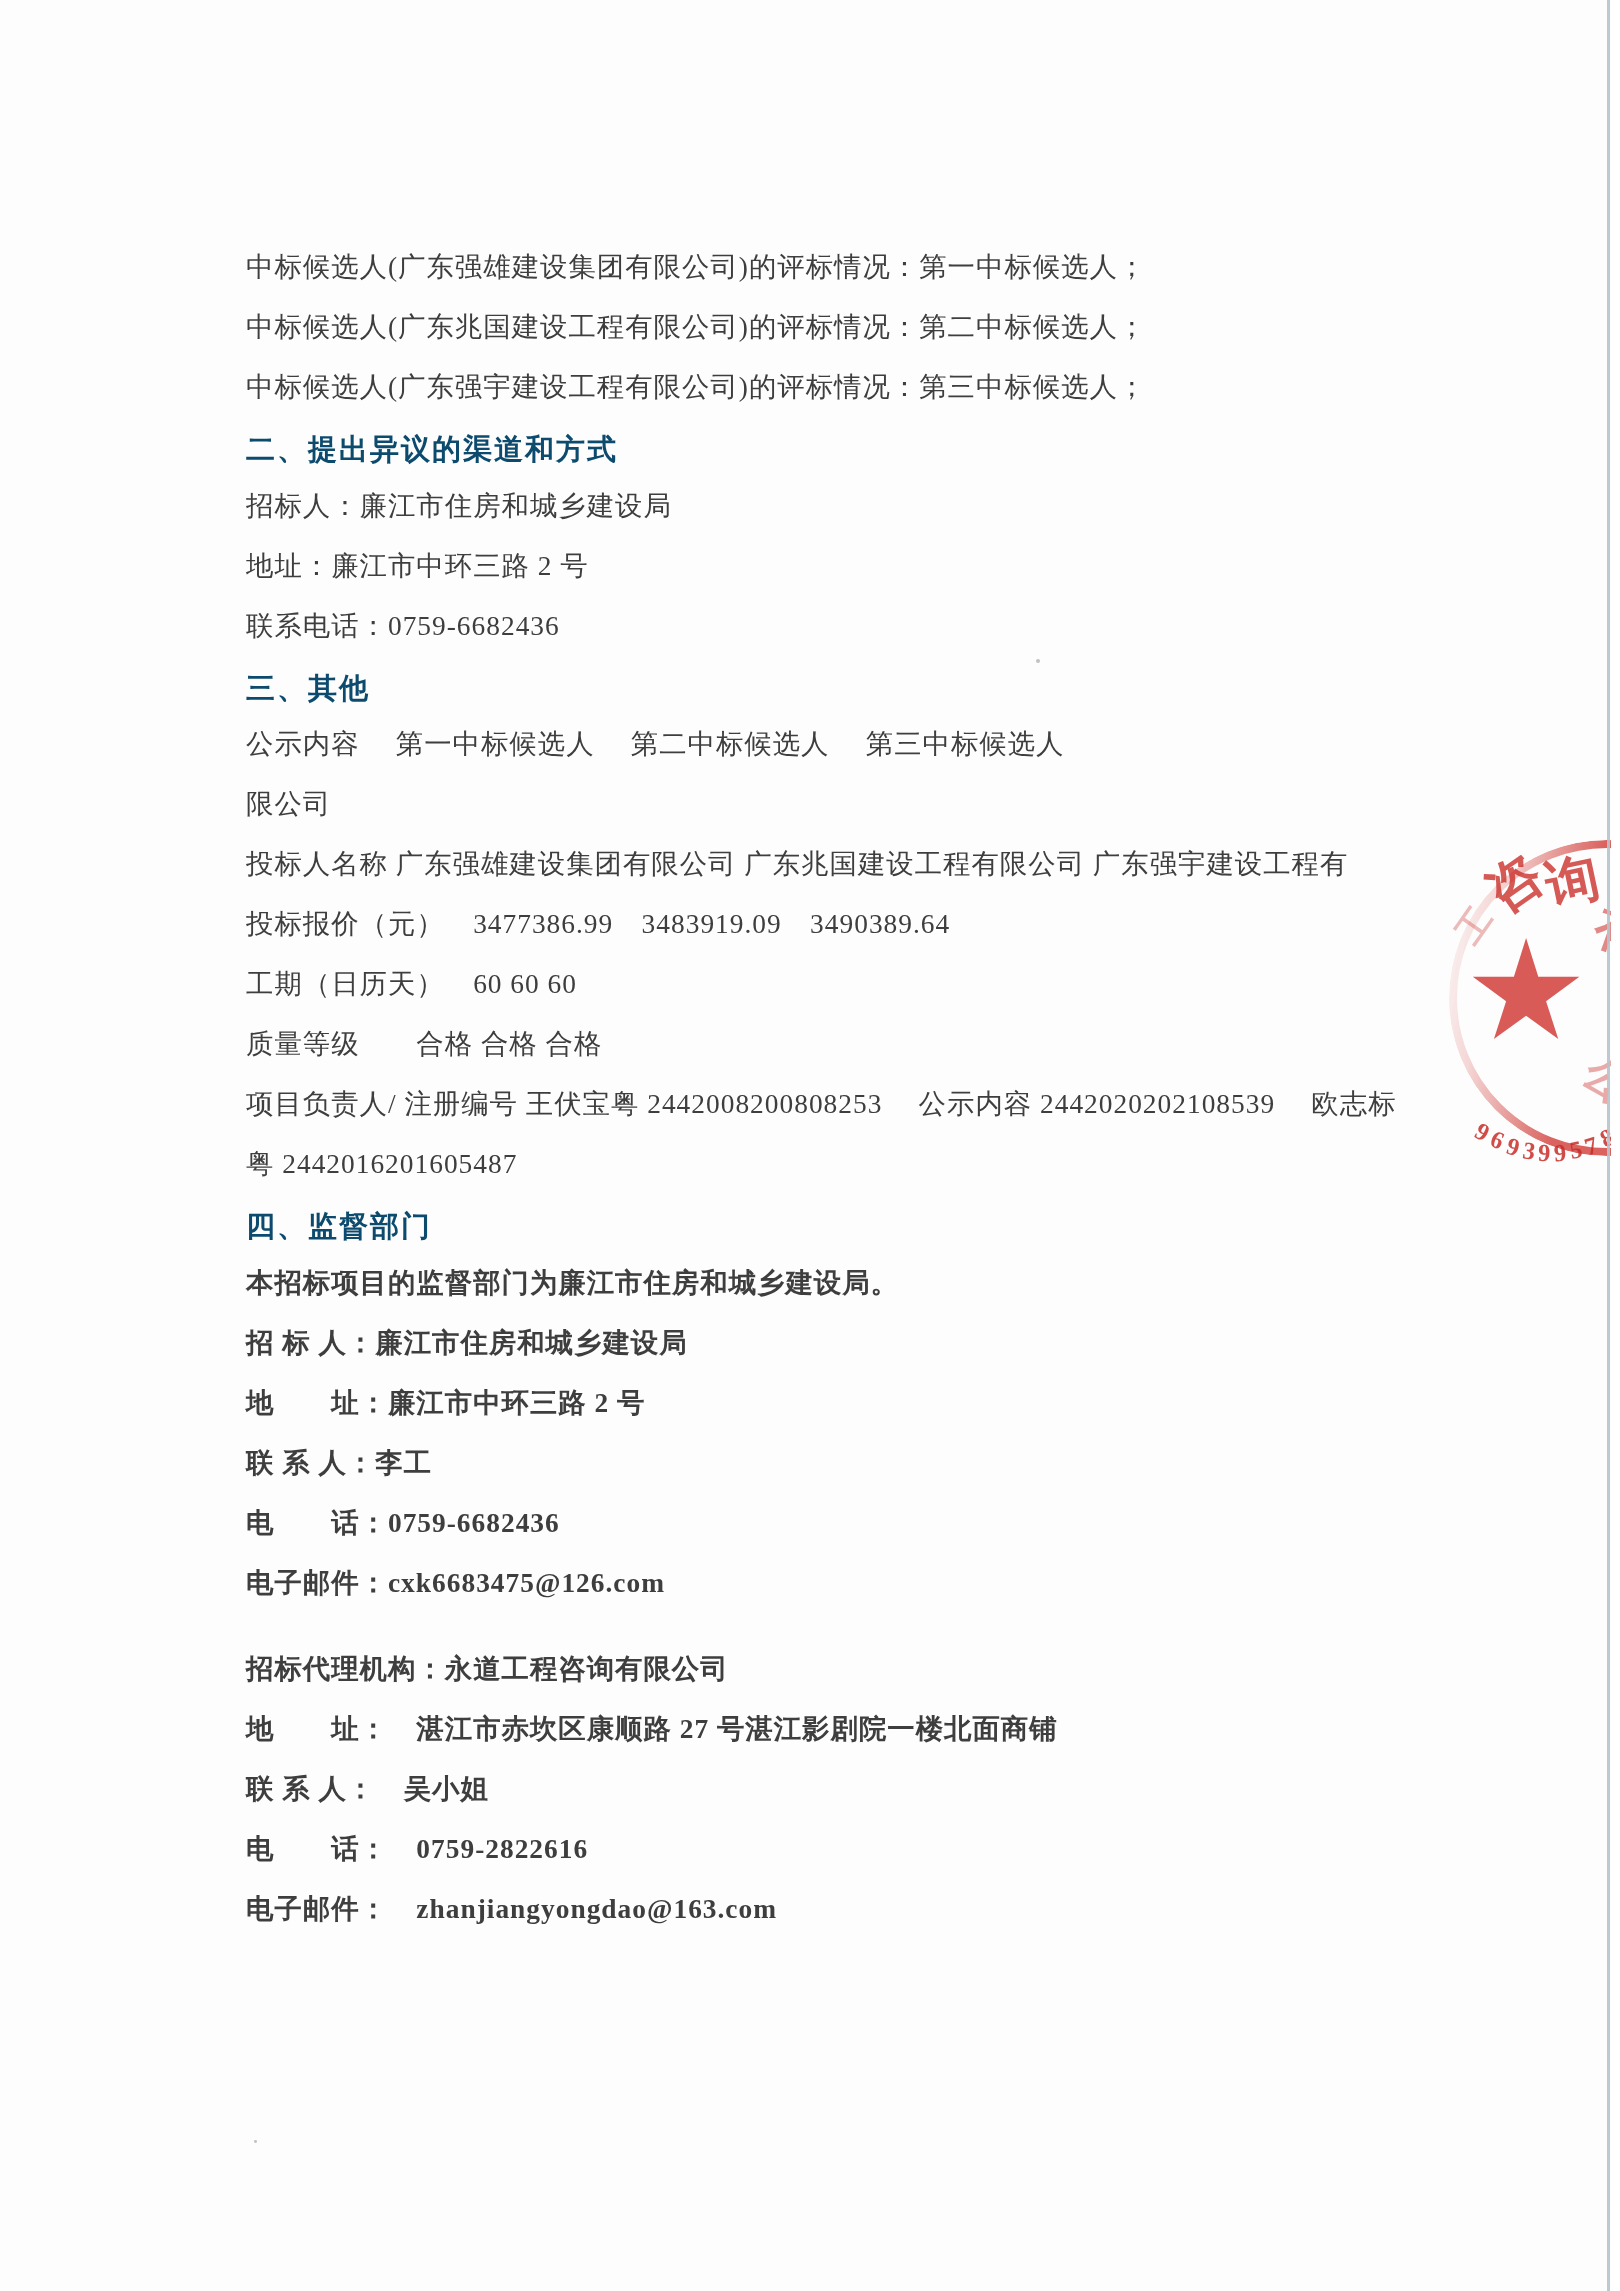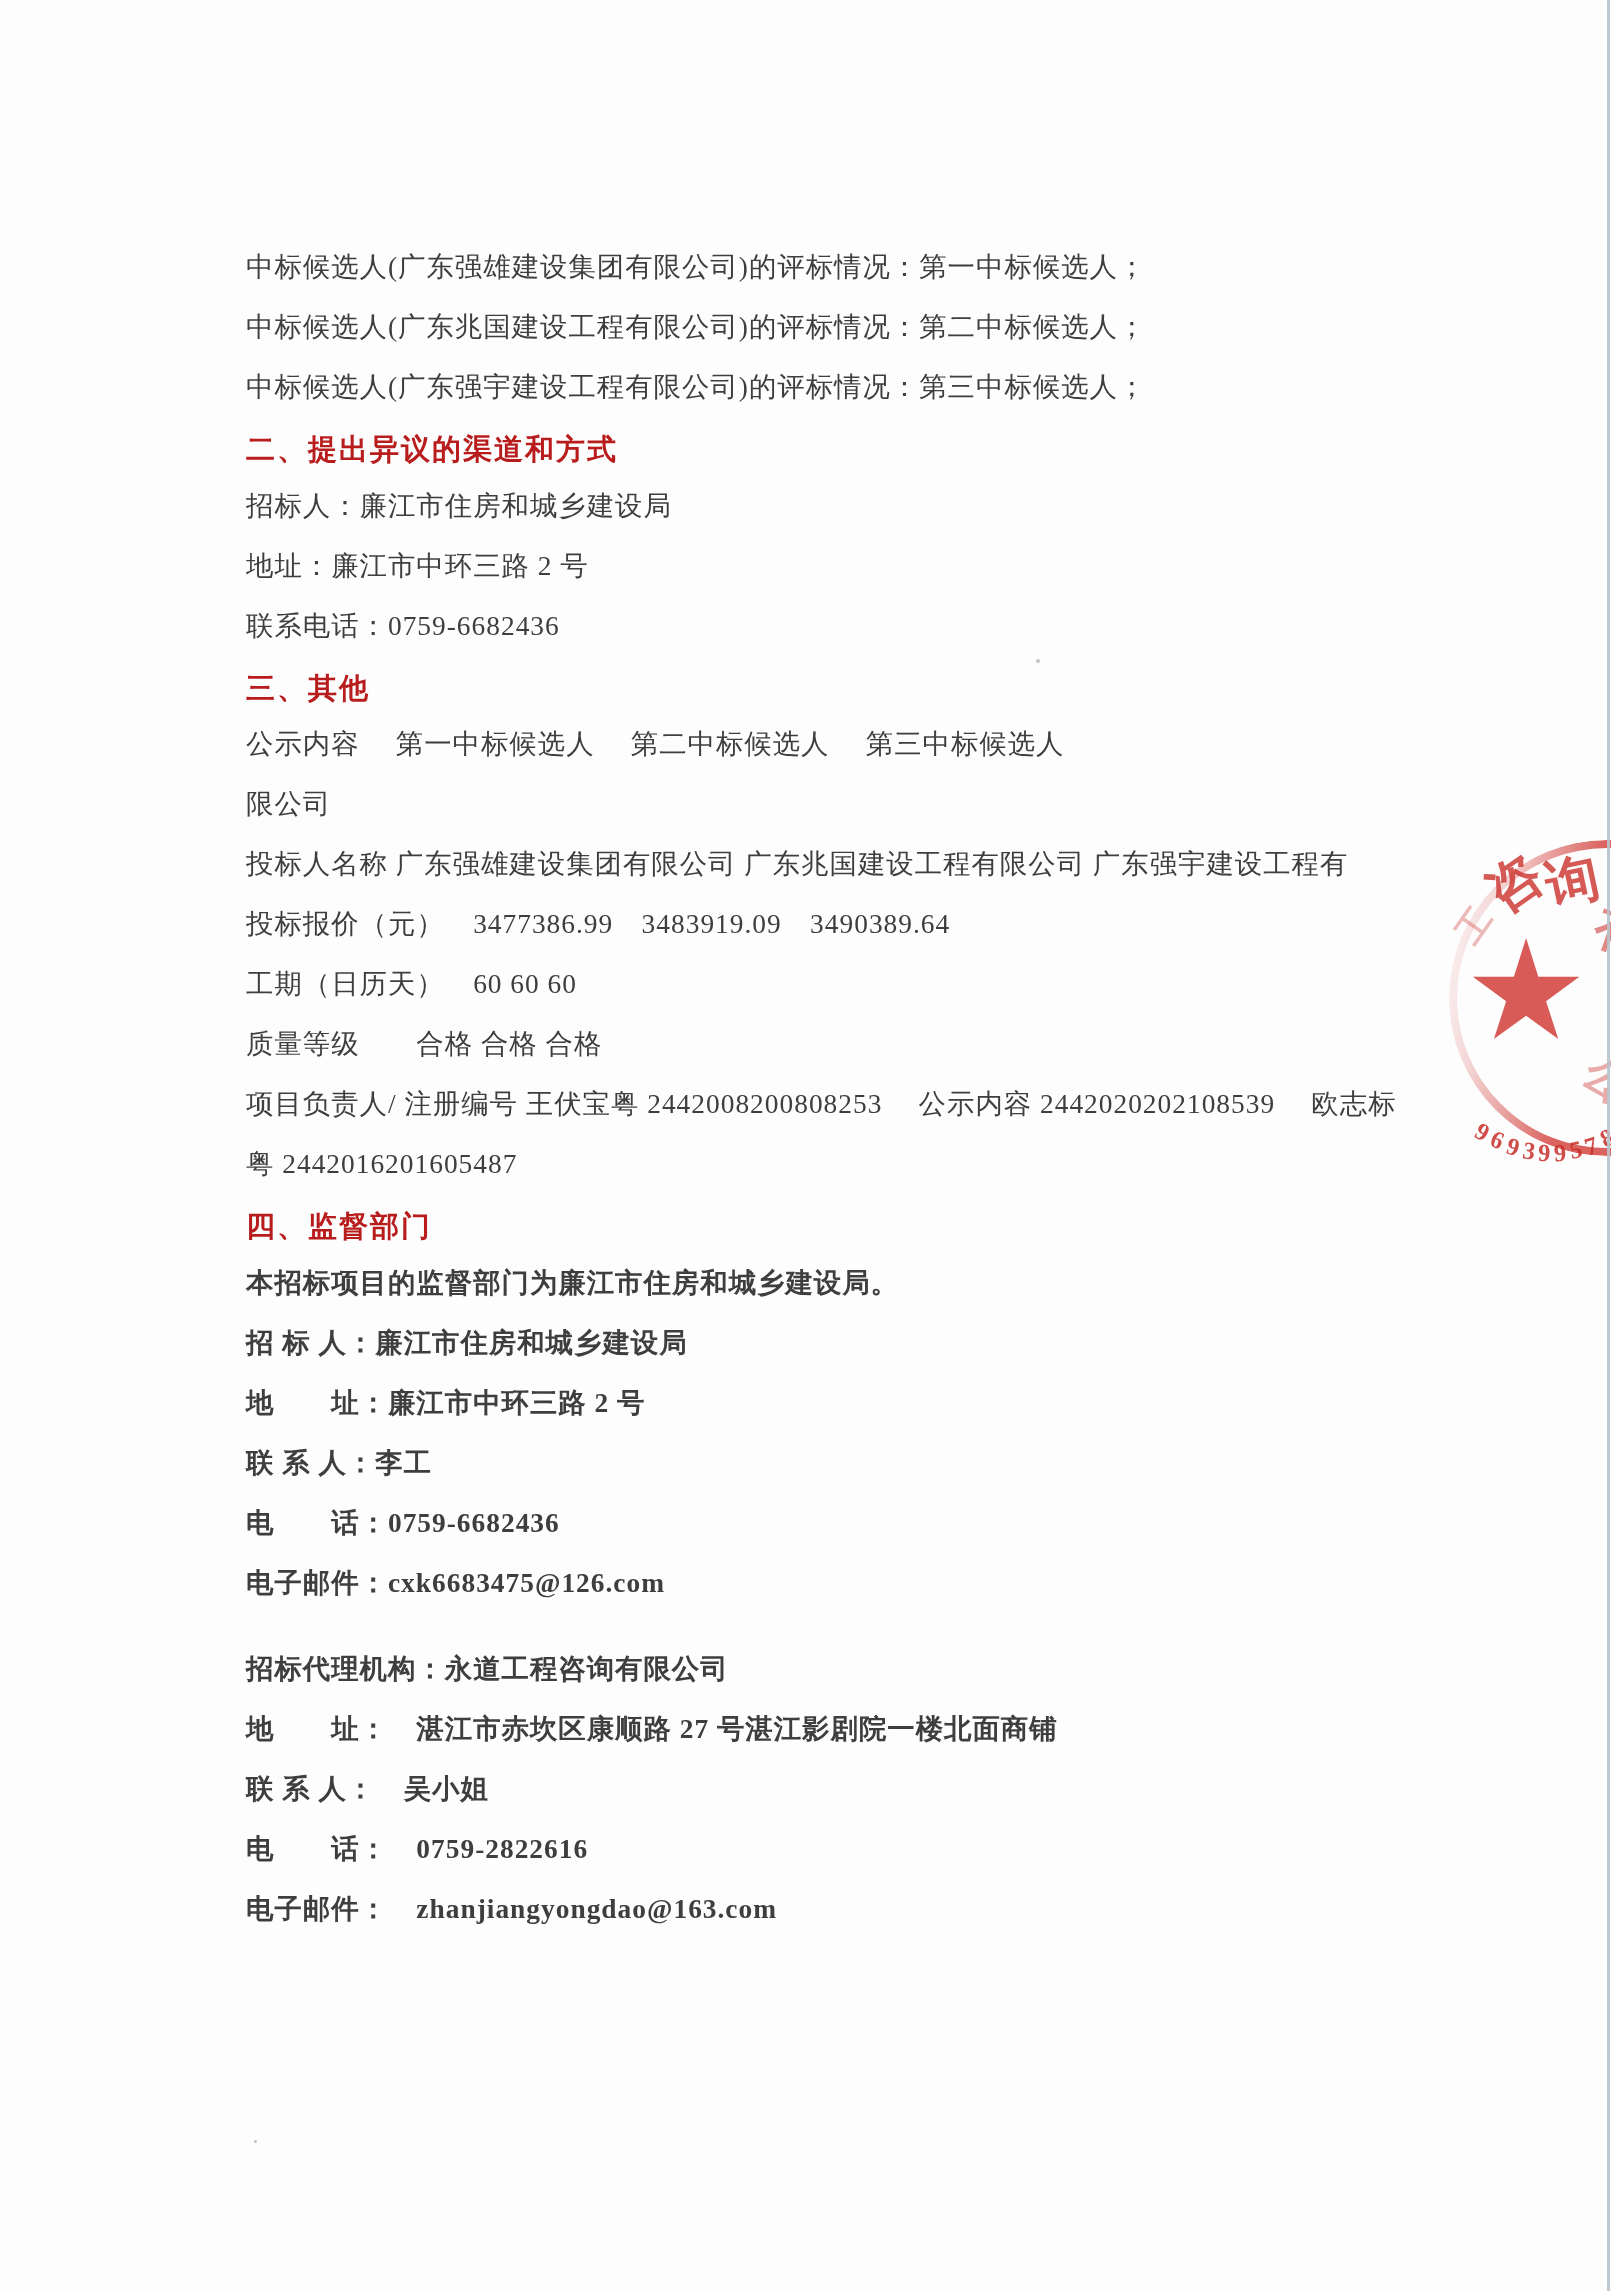--- a/index.html
+++ b/index.html
@@ -24,7 +24,7 @@
   .content p.hd{
     font-size:29px;line-height:33px;
     font-weight:700;letter-spacing:2px;
-    color:#b91c1c;
+    color:#0c4a6e;
     margin:0 0 25.5px 0;
   }
   .ind-a{margin-left:41px;}

